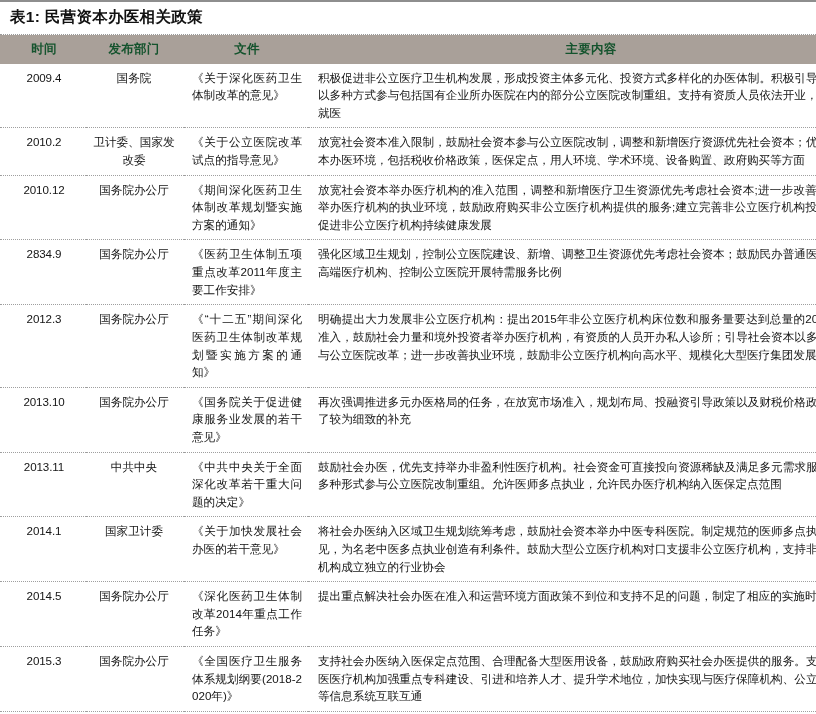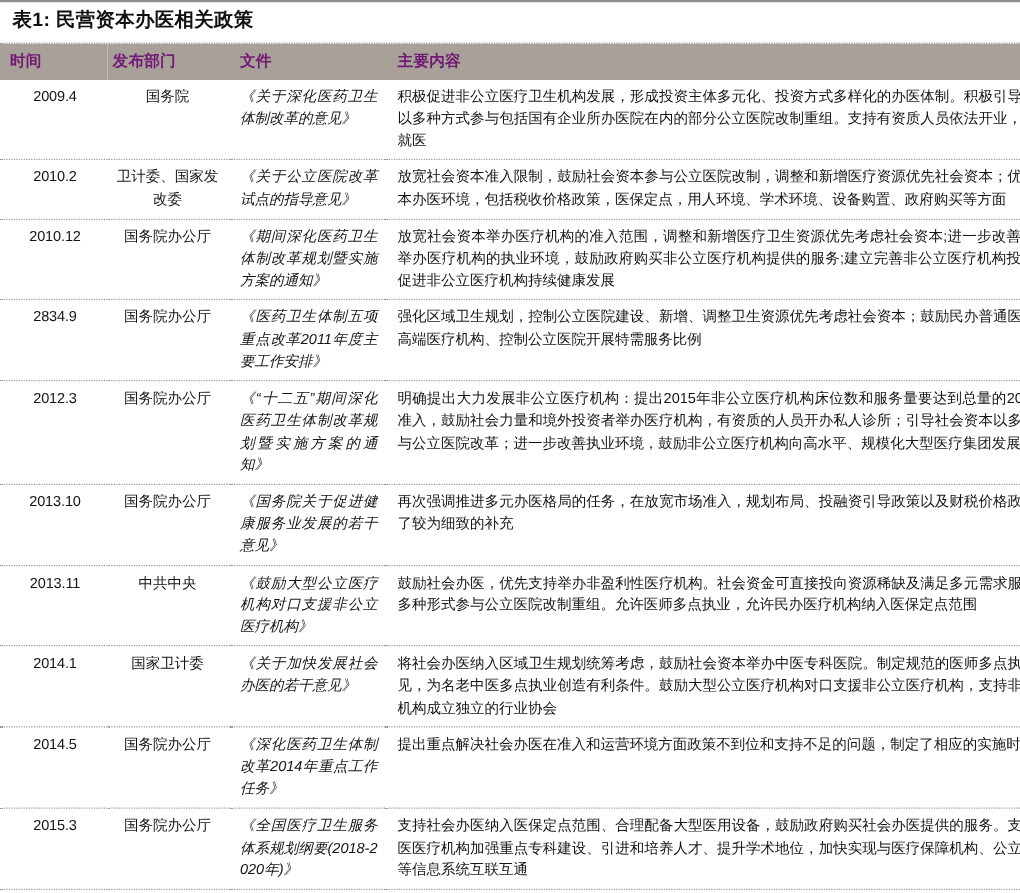--- a/index.html
+++ b/index.html
@@ -53,10 +53,10 @@
   }
   thead th {
     background: #a9a099;
-    color: #701a75;
+    color: #14532d;
     font-size: 12.5px;
     font-weight: bold;
-    text-align: left;
+    text-align: center;
     padding: 6px 6px 6px 0;
     vertical-align: middle;
     letter-spacing: 0.2px;

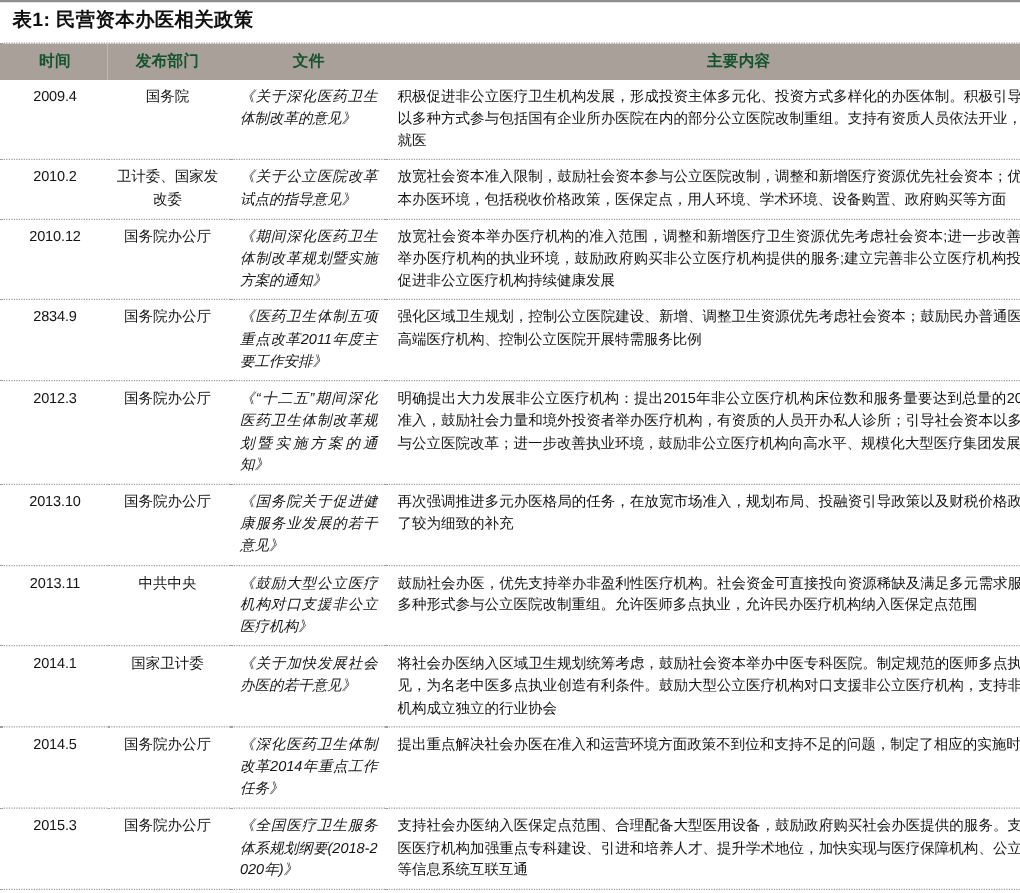--- a/index.html
+++ b/index.html
@@ -94,7 +94,6 @@
     text-align: justify;
     text-justify: inter-ideograph;
     word-break: break-all;
-    font-style: italic;
   }
   td.c-content {
     width: 546px;

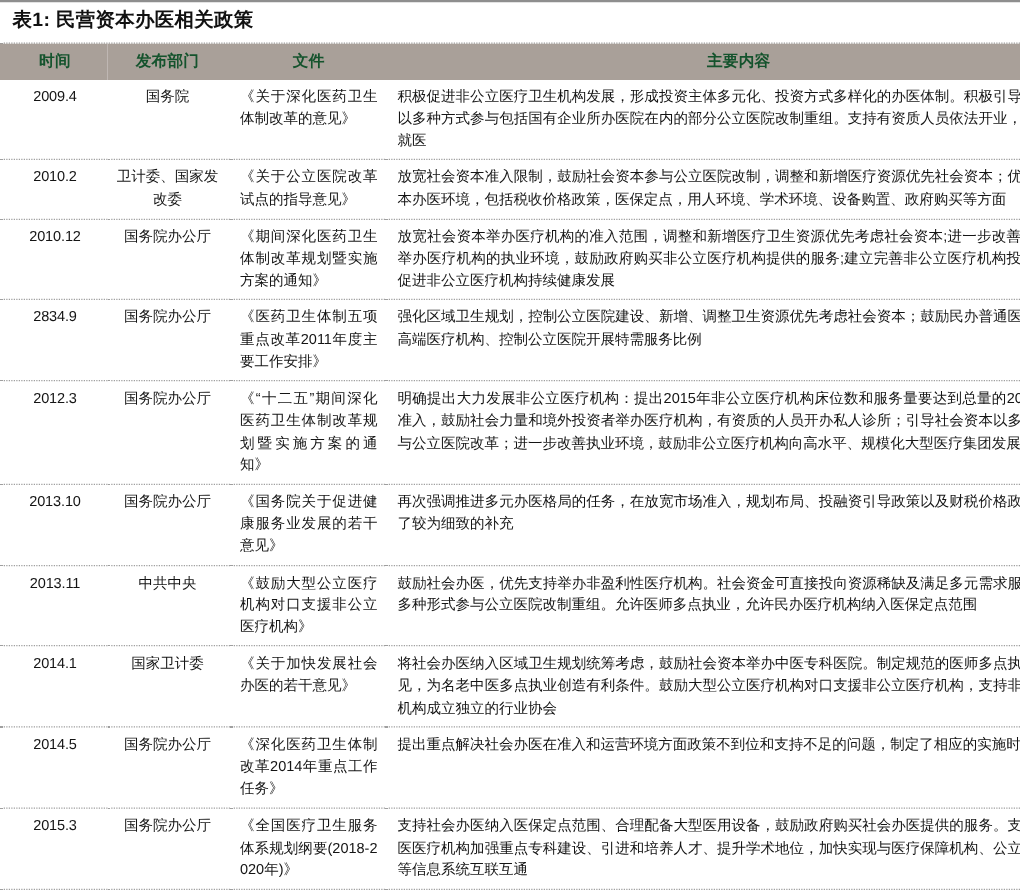--- a/index.html
+++ b/index.html
@@ -165,7 +165,7 @@
         <tr>
           <td class="c-time">2013.11</td>
           <td class="c-dept">中共中央</td>
-          <td class="c-file">《鼓励大型公立医疗机构对口支援非公立医疗机构》</td>
+          <td class="c-file">《中共中央关于全面深化改革若干重大问题的决定》</td>
           <td class="c-content">鼓励社会办医，优先支持举办非盈利性医疗机构。社会资金可直接投向资源稀缺及满足多元需求服务领域，多种形式参与公立医院改制重组。允许医师多点执业，允许民办医疗机构纳入医保定点范围</td>
         </tr>
         <tr>

